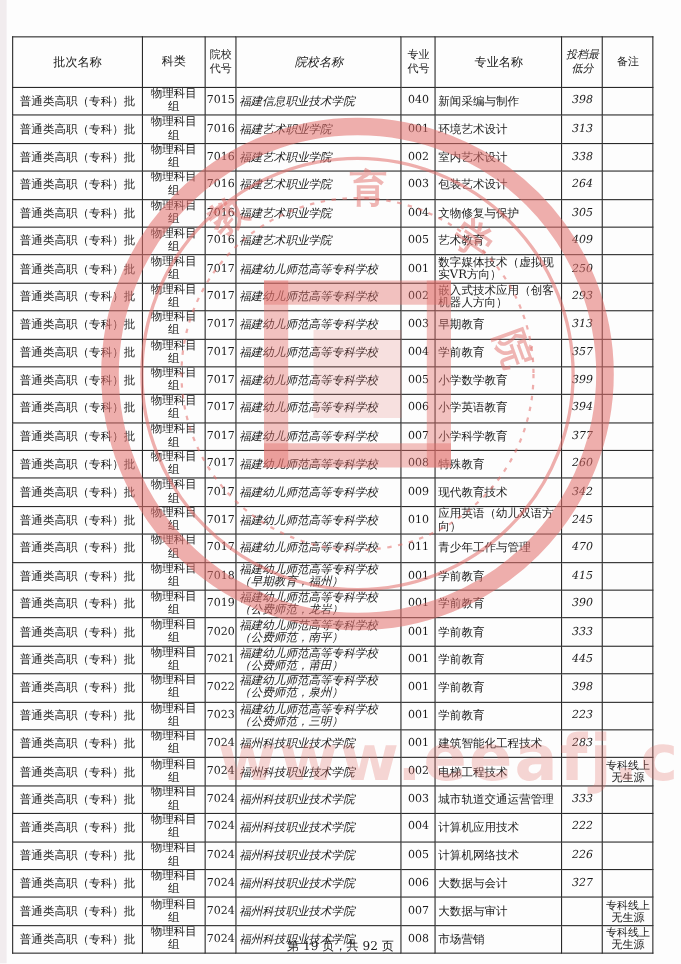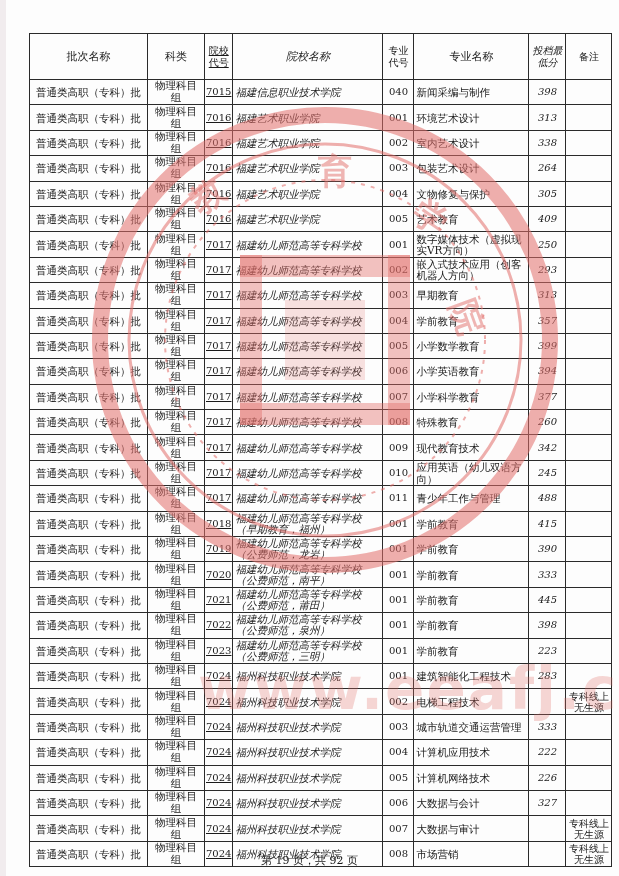--- a/index.html
+++ b/index.html
@@ -14,7 +14,7 @@
       color: rgba(226, 110, 105, 0.28); letter-spacing: 2px; pointer-events: none; z-index: 2; font-weight: bold;
     }
     table {
-      position: absolute; left: 29px; top: 33px; border-collapse: collapse; table-layout: fixed; z-index: 1;
+      position: absolute; left: 11px; top: 33px; border-collapse: collapse; table-layout: fixed; z-index: 1;
       font-size: 10.5px; background: transparent; padding-left: 36px;
     }
     td, th { border: 1.2px solid #2a2a2a; padding: 0 2px; overflow: hidden; line-height: 12px; }

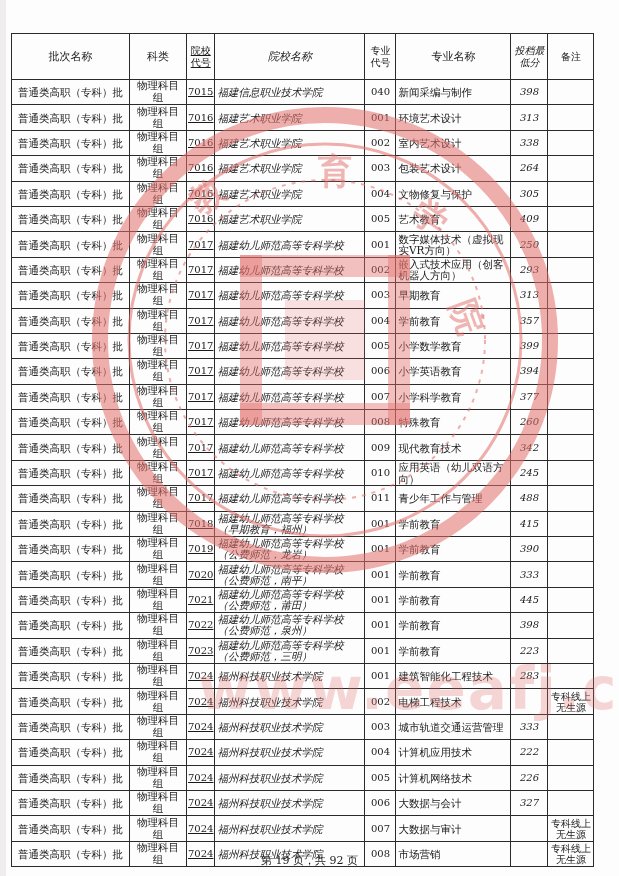--- a/index.html
+++ b/index.html
@@ -22,7 +22,7 @@
     td { height: 24.4px; }
     .c-batch { width: 113px; text-align: center; }
     .c-subj { width: 52px; text-align: center; font-family: Liberation Mono, monospace; }
-    .c-scode { width: 22px; text-align: center; font-size: 10px; padding: 0 1px; text-decoration: underline; }
+    .c-scode { width: 22px; text-align: center; font-size: 10px; padding: 0 1px; }
     .c-sname { width: 145px; text-align: left; font-style: italic; }
     .c-mcode { width: 26px; text-align: center; font-size: 10px; }
     .c-mname { width: 110px; text-align: left; }

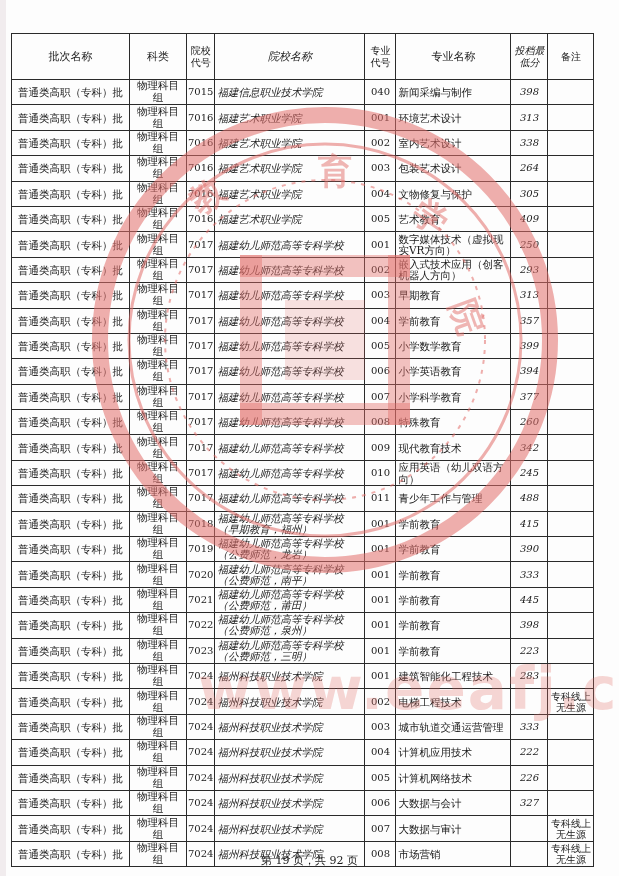--- a/index.html
+++ b/index.html
@@ -219,7 +219,7 @@
         <td class="c-sname">福建幼儿师范高等专科学校</td>
         <td class="c-mcode">011</td>
         <td class="c-mname">青少年工作与管理</td>
-        <td class="c-score">488</td>
+        <td class="c-score">470</td>
         <td class="c-note"></td>
       </tr>
       <tr>

